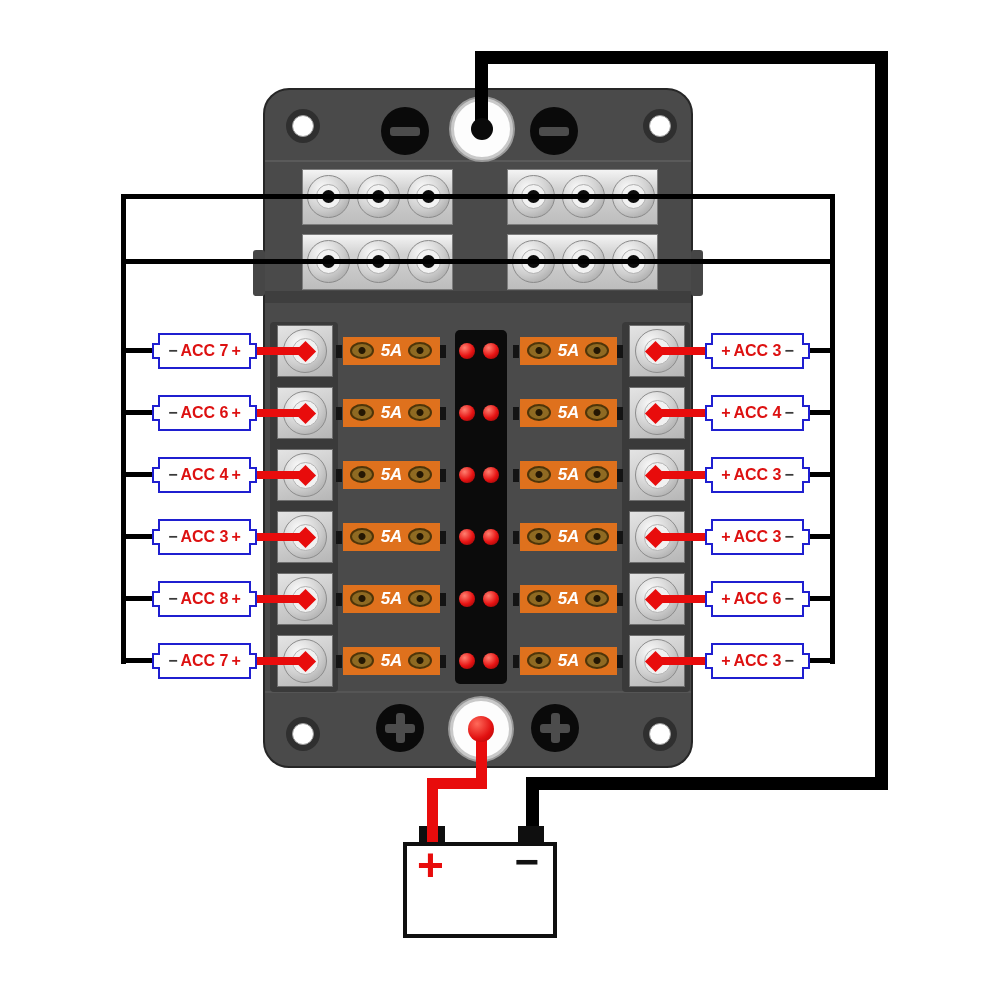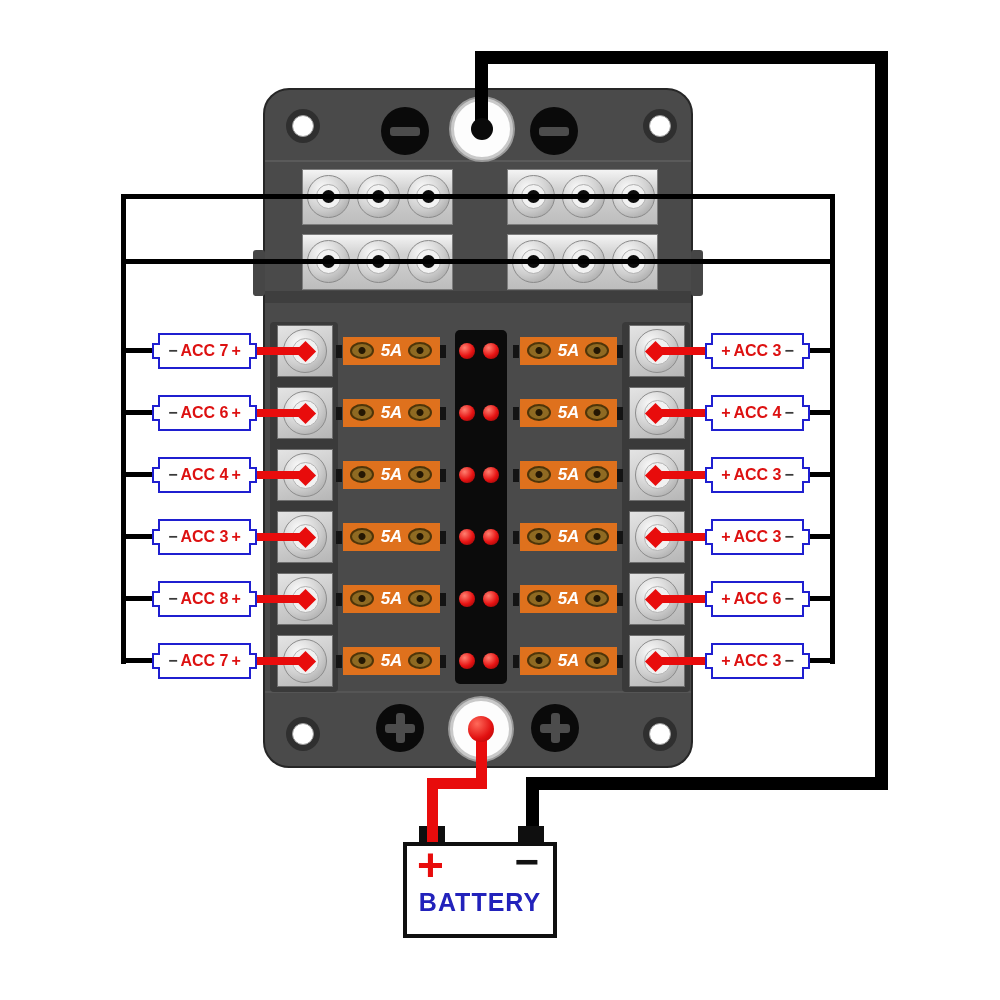--- a/index.html
+++ b/index.html
@@ -528,7 +528,6 @@
   <div class="battery">
     <span class="batt-plus">+</span>
     <span class="batt-minus">−</span>
-    <div class="batt-name">BATTERY</div>
   </div>
 
 </div>

